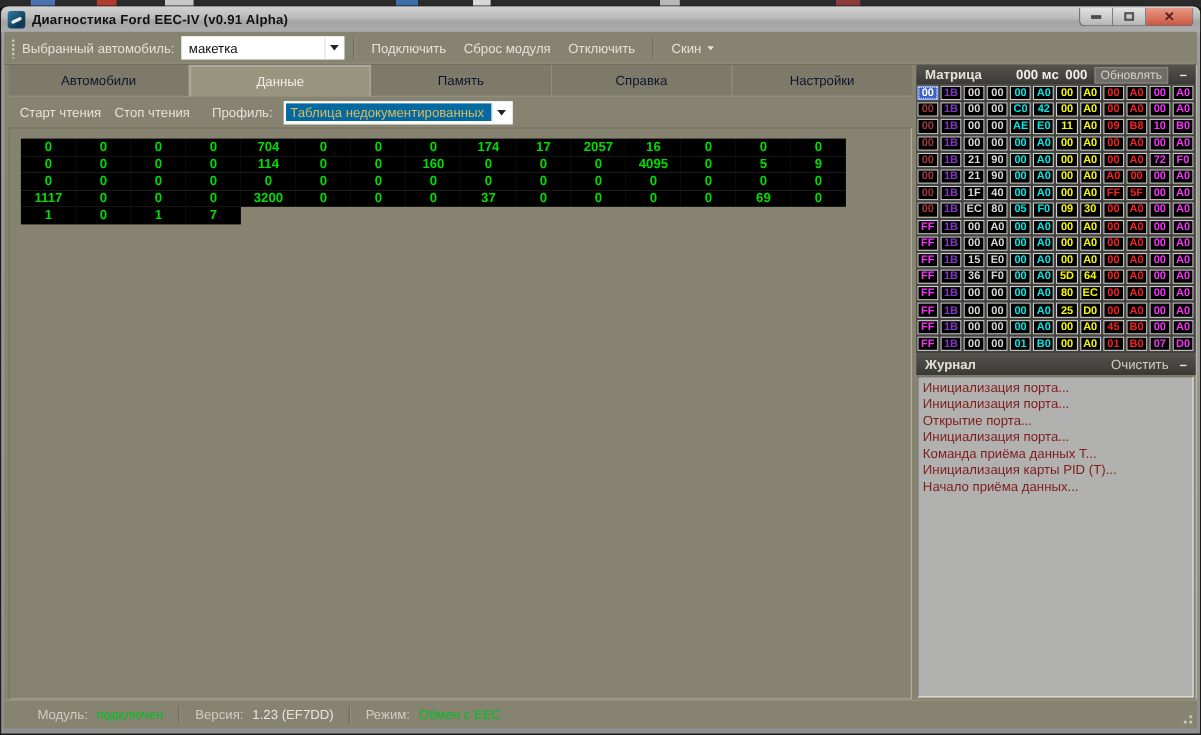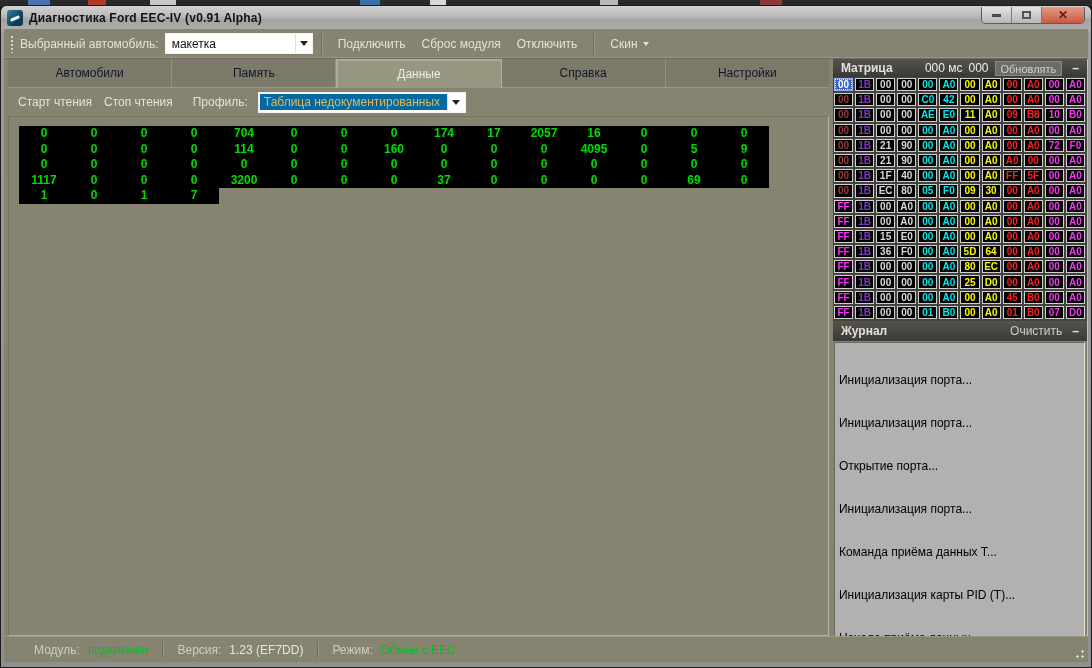--- a/index.html
+++ b/index.html
@@ -183,8 +183,8 @@
         <div class="left-col">
           <div class="tabstrip">
               <div class="tab">Автомобили</div>
+              <div class="tab active">Данные</div>
               <div class="tab">Память</div>
-              <div class="tab active">Данные</div>
               <div class="tab">Справка</div>
               <div class="tab">Настройки</div>
             </div>

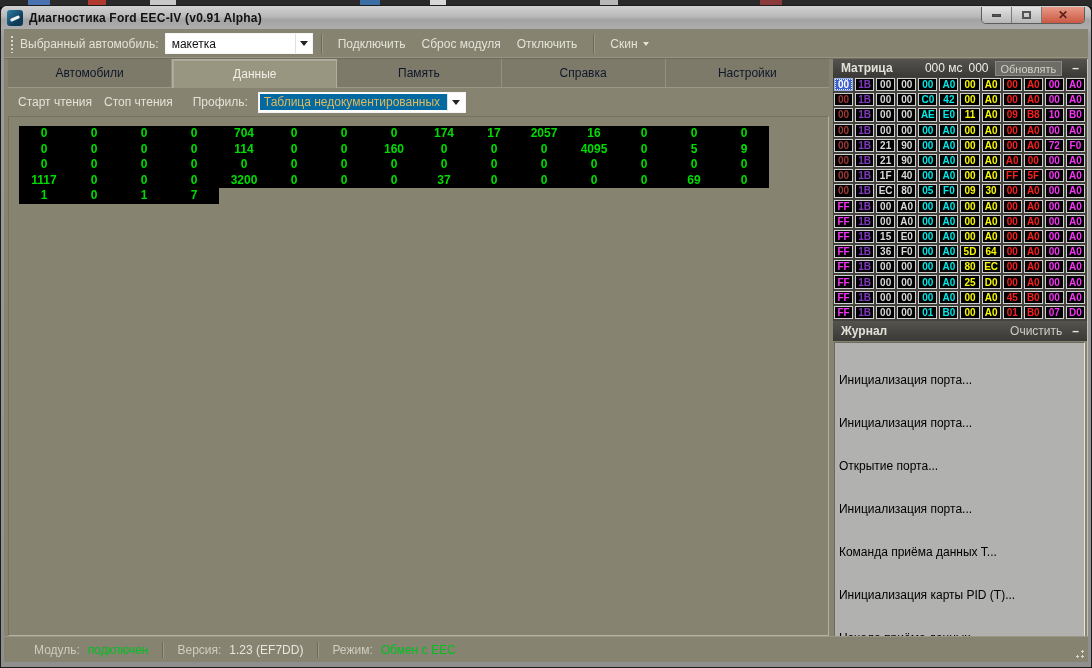--- a/index.html
+++ b/index.html
@@ -88,7 +88,7 @@
                   background:linear-gradient(180deg,#55534e,#3a3936); color:#e3e1d8;
                   font-weight:bold; }
   .ph-spacer { flex:1; }
-  .ph-text { font-weight:normal; color:#f0efe8;text-align:center; }
+  .ph-text { font-weight:bold; color:#f0efe8;text-align:center; }
   .ph-btn { font-weight:normal; color:#d2d0c6; background:#6e6c66; border:1px solid #8a8880;
             padding:0 5px; height:15px; line-height:14px; font-size:11px; cursor:default; }
   .ph-link { font-weight:normal; color:#cfcdc3; cursor:default; }

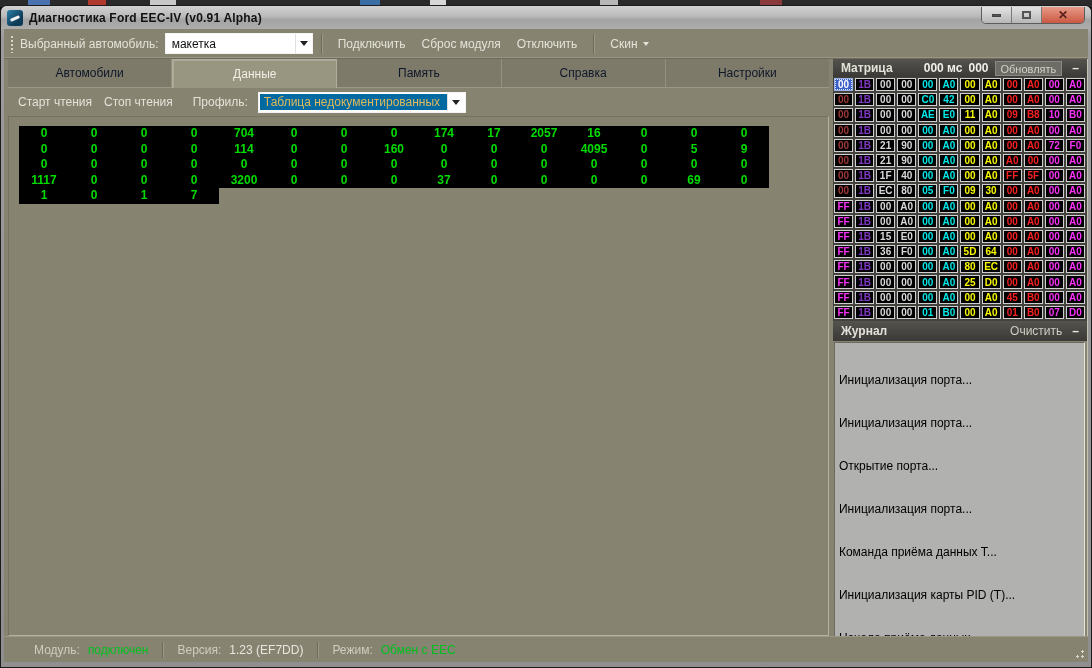--- a/index.html
+++ b/index.html
@@ -112,7 +112,7 @@
   .journal-panel .panel-header { height:20px; }
   .journal-body { flex:1; margin:1px 2px 2px 1px; background:#b1b1af; border:1px solid #6c6a60;
                   border-bottom-color:#e8e6dc; border-right-color:#e8e6dc; padding:2px 4px; overflow:hidden; }
-  .jentry { color:#000000; line-height:15px; white-space:nowrap;margin-top:28px; }
+  .jentry { color:#7f1d1d; line-height:15px; white-space:nowrap; }
 
   
   .statusbar { position:absolute; left:0; right:0; bottom:0; height:26px; background:#868371;

